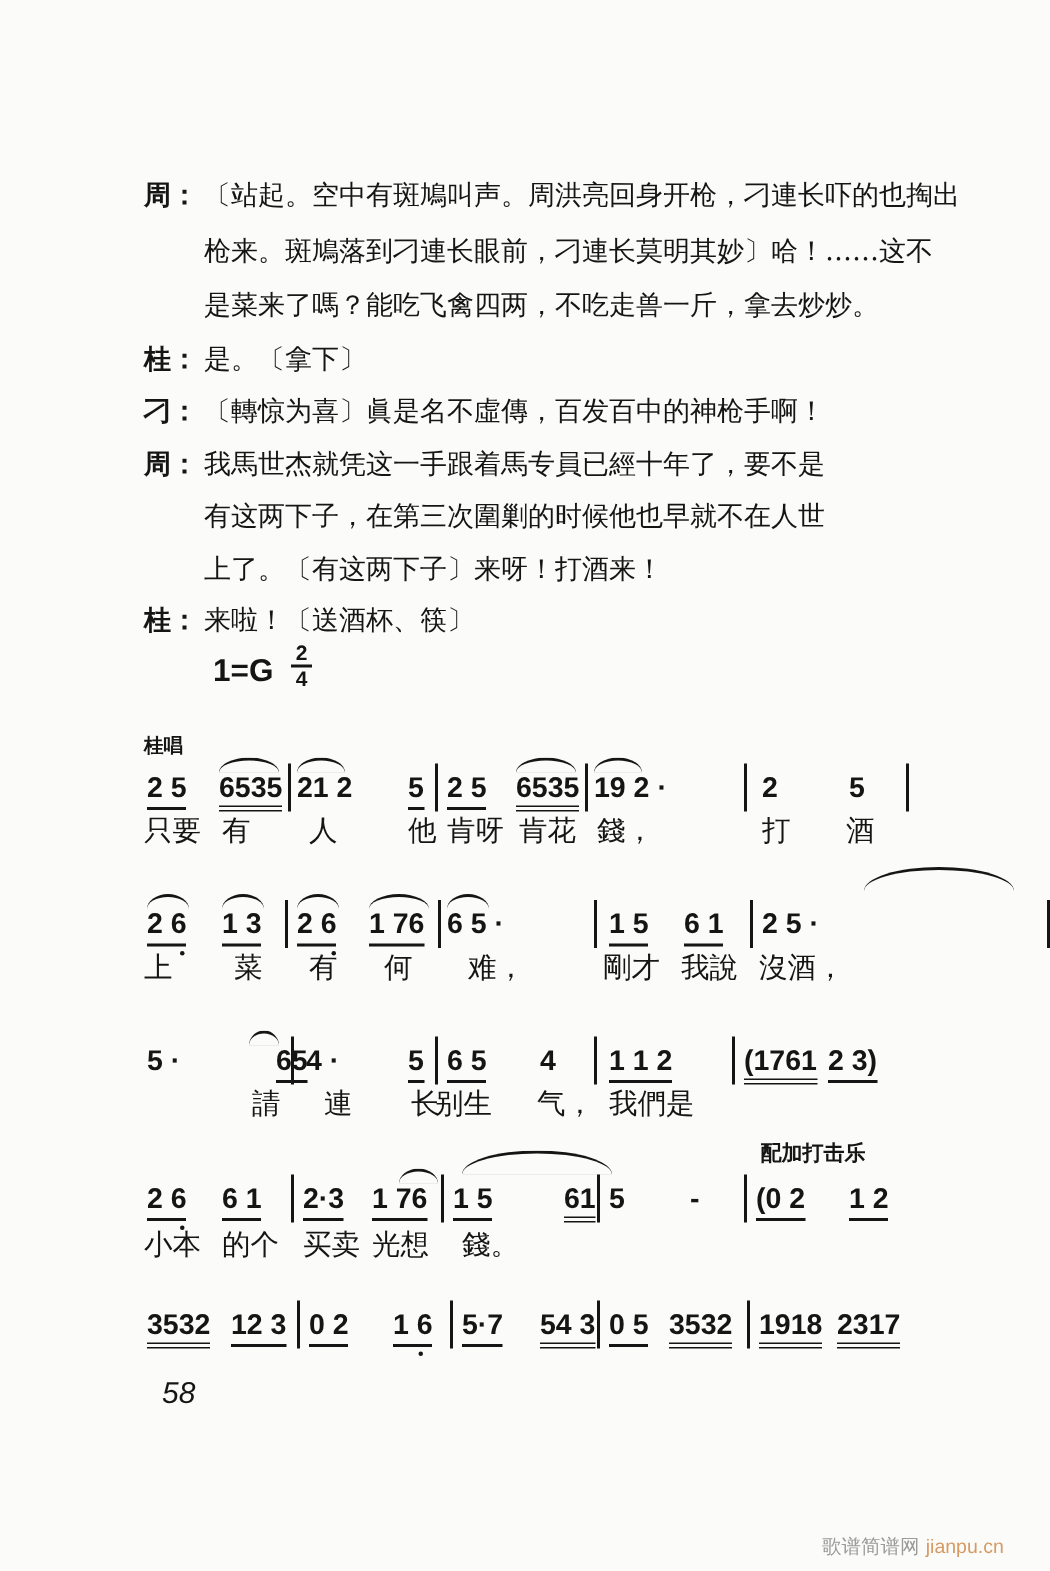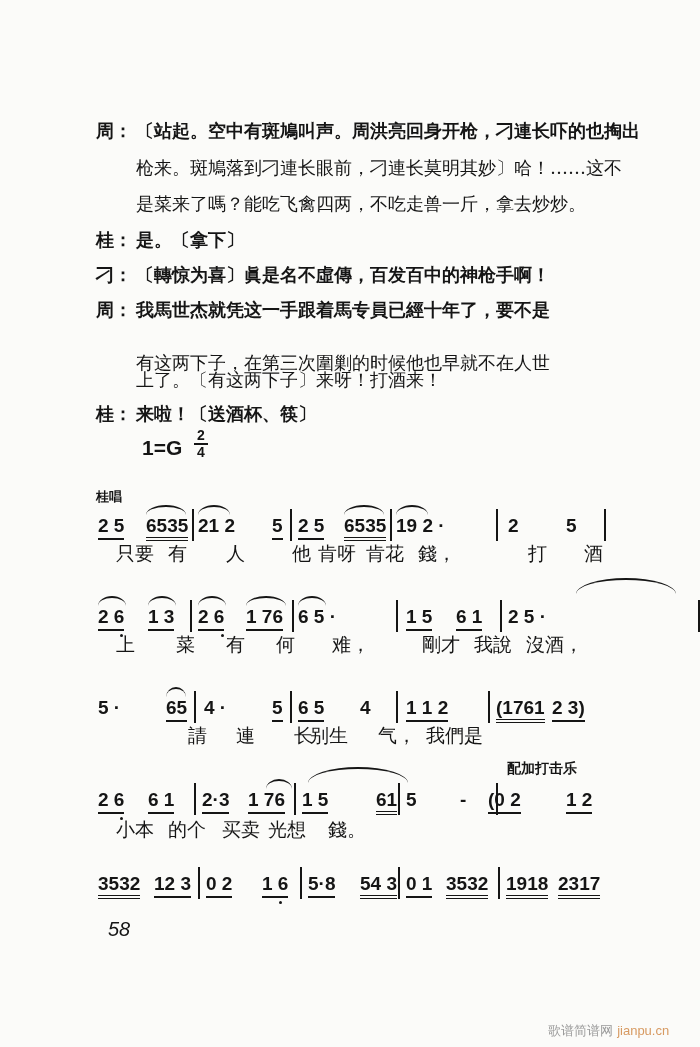--- a/index.html
+++ b/index.html
@@ -7,7 +7,7 @@
          font-family:"DejaVu Serif", serif; color:#151515; }
   .dlg { position:absolute; left:96px; font-size:18px; line-height:22px; white-space:nowrap; font-weight:bold; }
   .dlg .spk { display:inline-block; width:40px; }
-  .dlg .txt { font-weight:bold;margin-top:45px; }
+  .dlg .txt { font-weight:normal;margin-top:45px; }
   .cont { position:absolute; left:136px; font-size:18px; line-height:22px; white-space:nowrap; }
   .key { position:absolute; left:142px; top:436px; font-family:"Liberation Sans", sans-serif; font-weight:bold; font-size:21px; }
   .frac { position:absolute; left:194px; top:428px; font-family:"Liberation Sans", sans-serif; font-weight:bold; font-size:14px; line-height:15px; text-align:center; width:14px; }

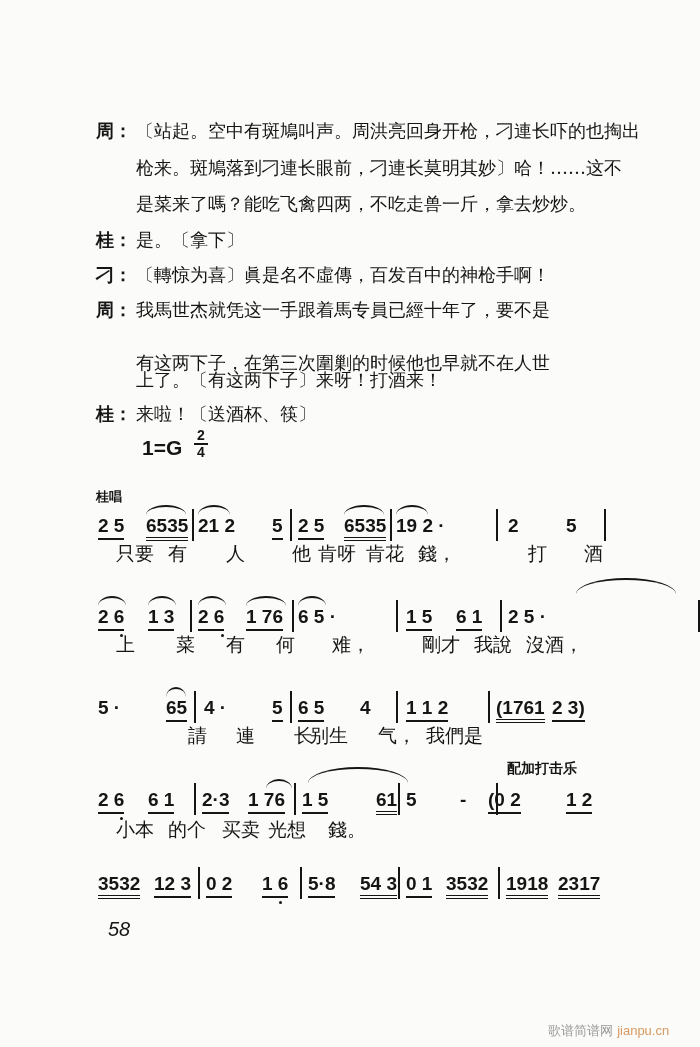--- a/index.html
+++ b/index.html
@@ -35,7 +35,7 @@
 <div class="dlg" style="top:229px"><span class="spk">桂：</span><span class="txt">是。〔拿下〕</span></div>
 <div class="dlg" style="top:264px"><span class="spk">刁：</span><span class="txt">〔轉惊为喜〕眞是名不虛傳，百发百中的神枪手啊！</span></div>
 <div class="dlg" style="top:299px"><span class="spk">周：</span><span class="txt">我馬世杰就凭这一手跟着馬专員已經十年了，要不是</span></div>
-<div class="cont" style="top:352px">有这两下子，在第三次圍剿的时候他也早就不在人世</div>
+<div class="cont" style="top:334px">有这两下子，在第三次圍剿的时候他也早就不在人世</div>
 <div class="cont" style="top:369px">上了。〔有这两下子〕来呀！打酒来！</div>
 <div class="dlg" style="top:403px"><span class="spk">桂：</span><span class="txt">来啦！〔送酒杯、筷〕</span></div>
 

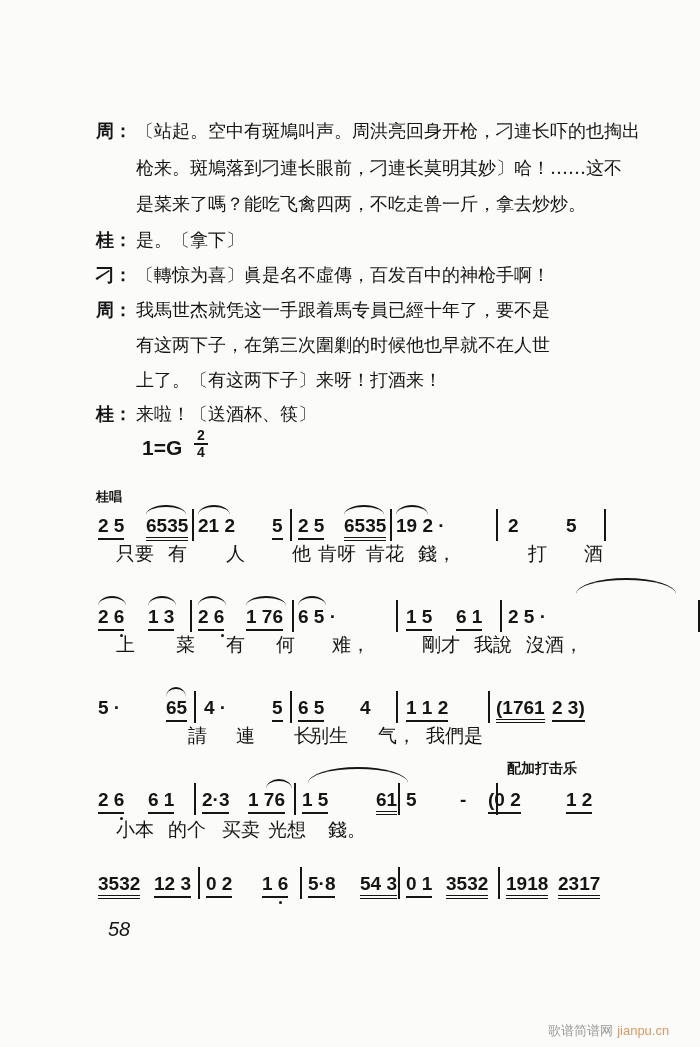--- a/index.html
+++ b/index.html
@@ -19,7 +19,7 @@
   .ul2 { border-bottom:4px double #151515; padding-bottom:0; }
   .bar { position:absolute; width:2px; background:#151515; top:-6px; height:32px; }
   .arc { position:absolute; border-top:2px solid #151515; border-radius:50% 50% 0 0 / 100% 100% 0 0; height:8px; }
-  .lyr { position:absolute; font-size:19px; white-space:nowrap;margin-left:20px; }
+  .lyr { position:absolute; font-size:19px; white-space:nowrap; }
   .dot { position:absolute; width:3px; height:3px; border-radius:50%; background:#151515; }
   .note-anno { position:absolute; left:507px; top:760px; font-size:14px; font-weight:bold; }
   .pgnum { position:absolute; left:108px; top:918px; font-family:"Liberation Sans", sans-serif; font-style:italic; font-size:20px; }

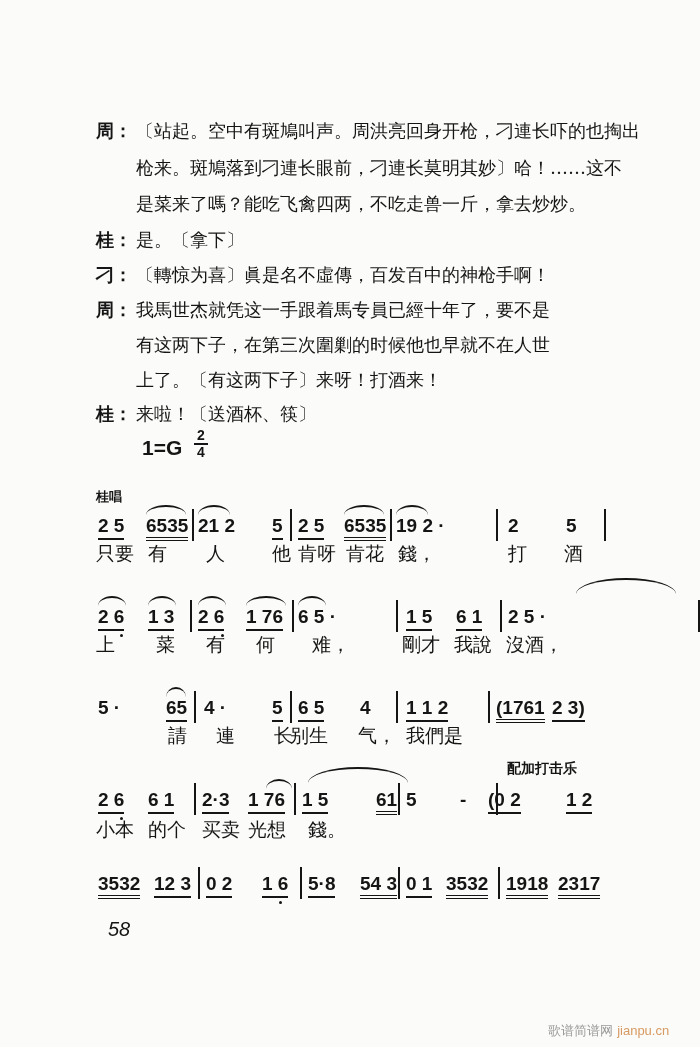--- a/index.html
+++ b/index.html
@@ -111,7 +111,7 @@
 <div class="row" style="top:697px">
   <span class="n" style="left:2px">5 ·</span>
   <span class="arc" style="left:70px;width:20px;top:-10px"></span>
-  <span class="n ul" style="left:70px">65</span>
+  <span class="n ul" style="left:88px">65</span>
   <span class="bar" style="left:98px"></span>
   <span class="n" style="left:108px">4 ·</span>
   <span class="n ul" style="left:176px">5</span>

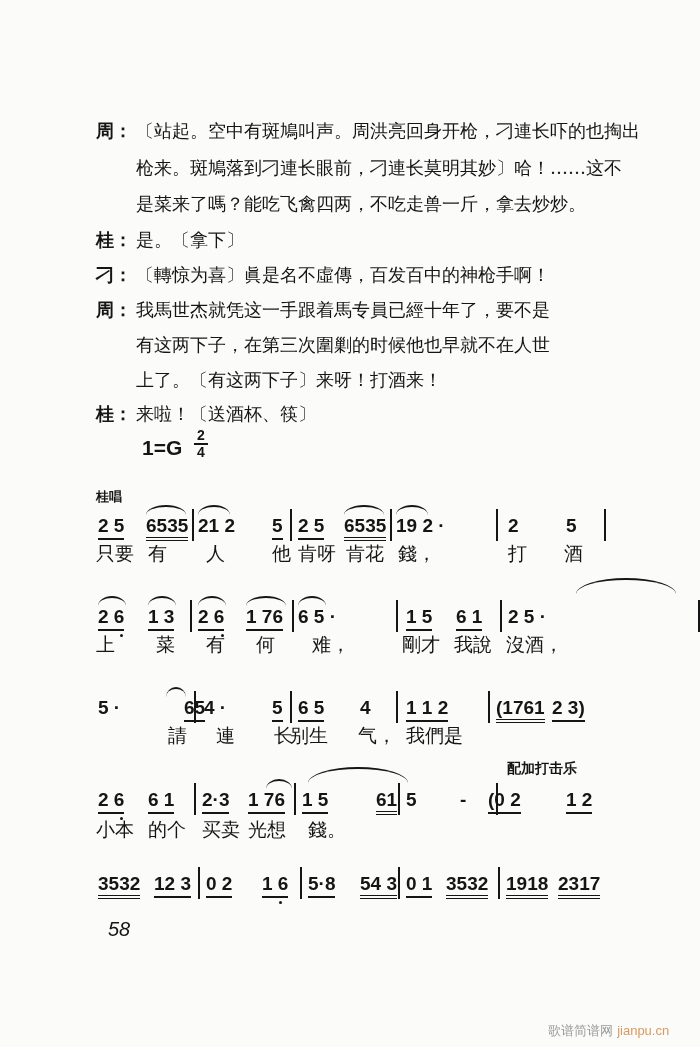--- a/index.html
+++ b/index.html
@@ -150,7 +150,7 @@
   <span class="n" style="left:310px">5</span>
   <span class="n" style="left:364px">-</span>
   <span class="bar" style="left:400px"></span>
-  <span class="n ul" style="left:392px">(0 2</span>
+  <span class="n ul" style="left:408px">(0 2</span>
   <span class="n ul" style="left:470px">1 2</span>
 
   <span class="lyr" style="left:0px;top:28px">小本</span>

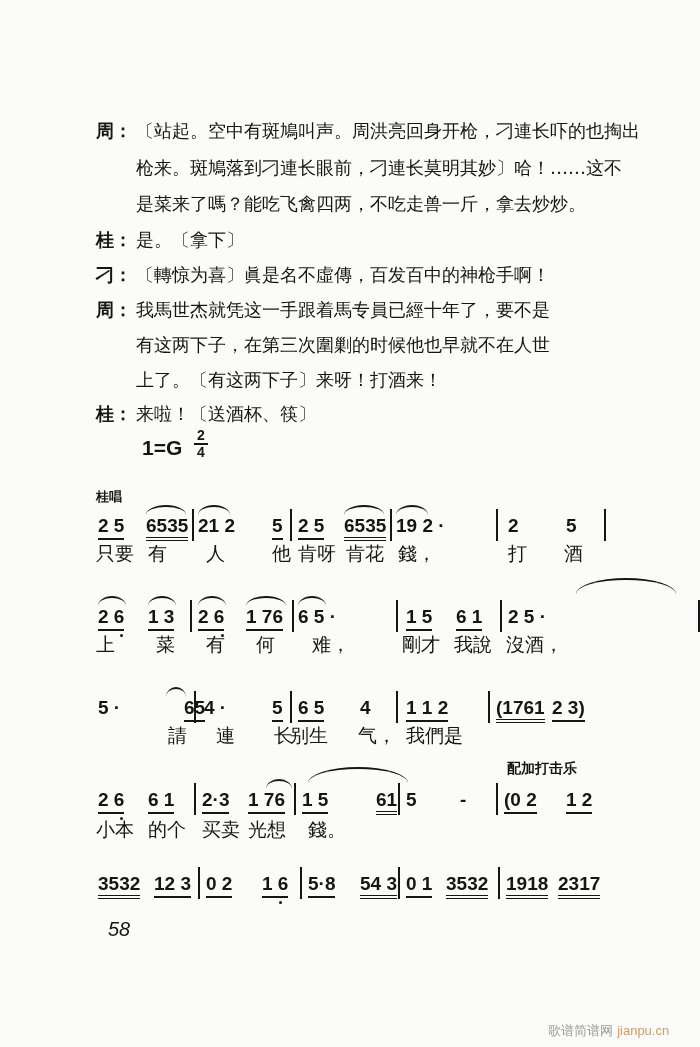--- a/index.html
+++ b/index.html
@@ -168,7 +168,7 @@
   <span class="n ul" style="left:166px">1 6</span>
   <span class="dot" style="left:183px;top:28px"></span>
   <span class="bar" style="left:204px"></span>
-  <span class="n ul" style="left:212px">5·8</span>
+  <span class="n ul" style="left:212px">5·7</span>
   <span class="n ul2" style="left:264px">54 3</span>
   <span class="bar" style="left:302px"></span>
   <span class="n ul" style="left:310px">0 1</span>

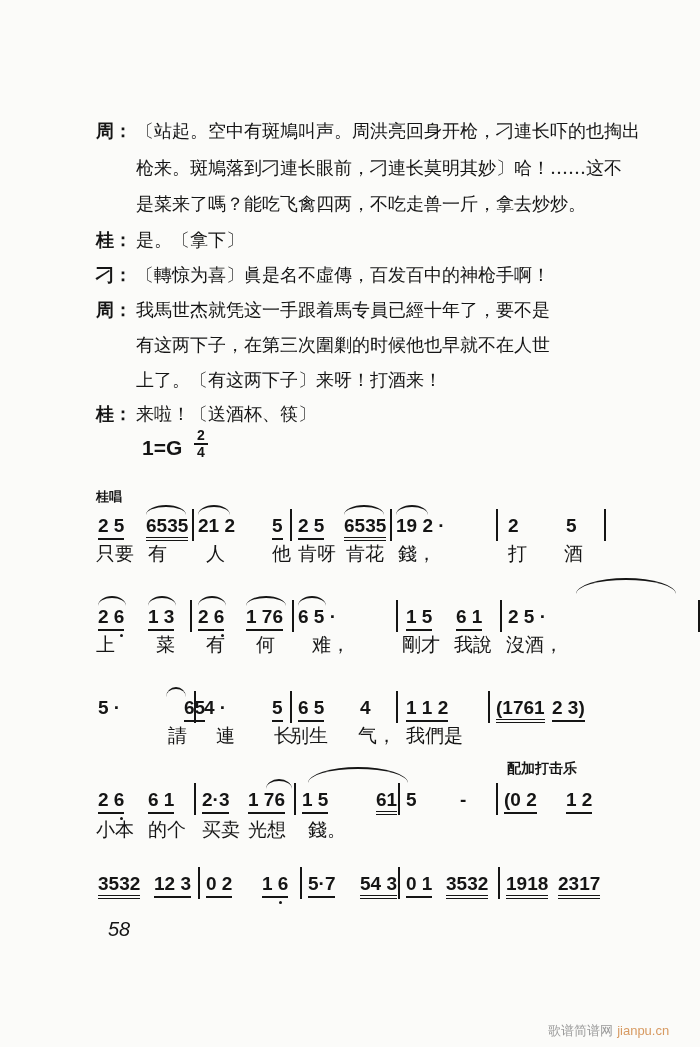--- a/index.html
+++ b/index.html
@@ -171,7 +171,7 @@
   <span class="n ul" style="left:212px">5·7</span>
   <span class="n ul2" style="left:264px">54 3</span>
   <span class="bar" style="left:302px"></span>
-  <span class="n ul" style="left:310px">0 1</span>
+  <span class="n ul" style="left:310px">0 5</span>
   <span class="n ul2" style="left:350px">3532</span>
   <span class="bar" style="left:402px"></span>
   <span class="n ul2" style="left:410px">1918</span>

